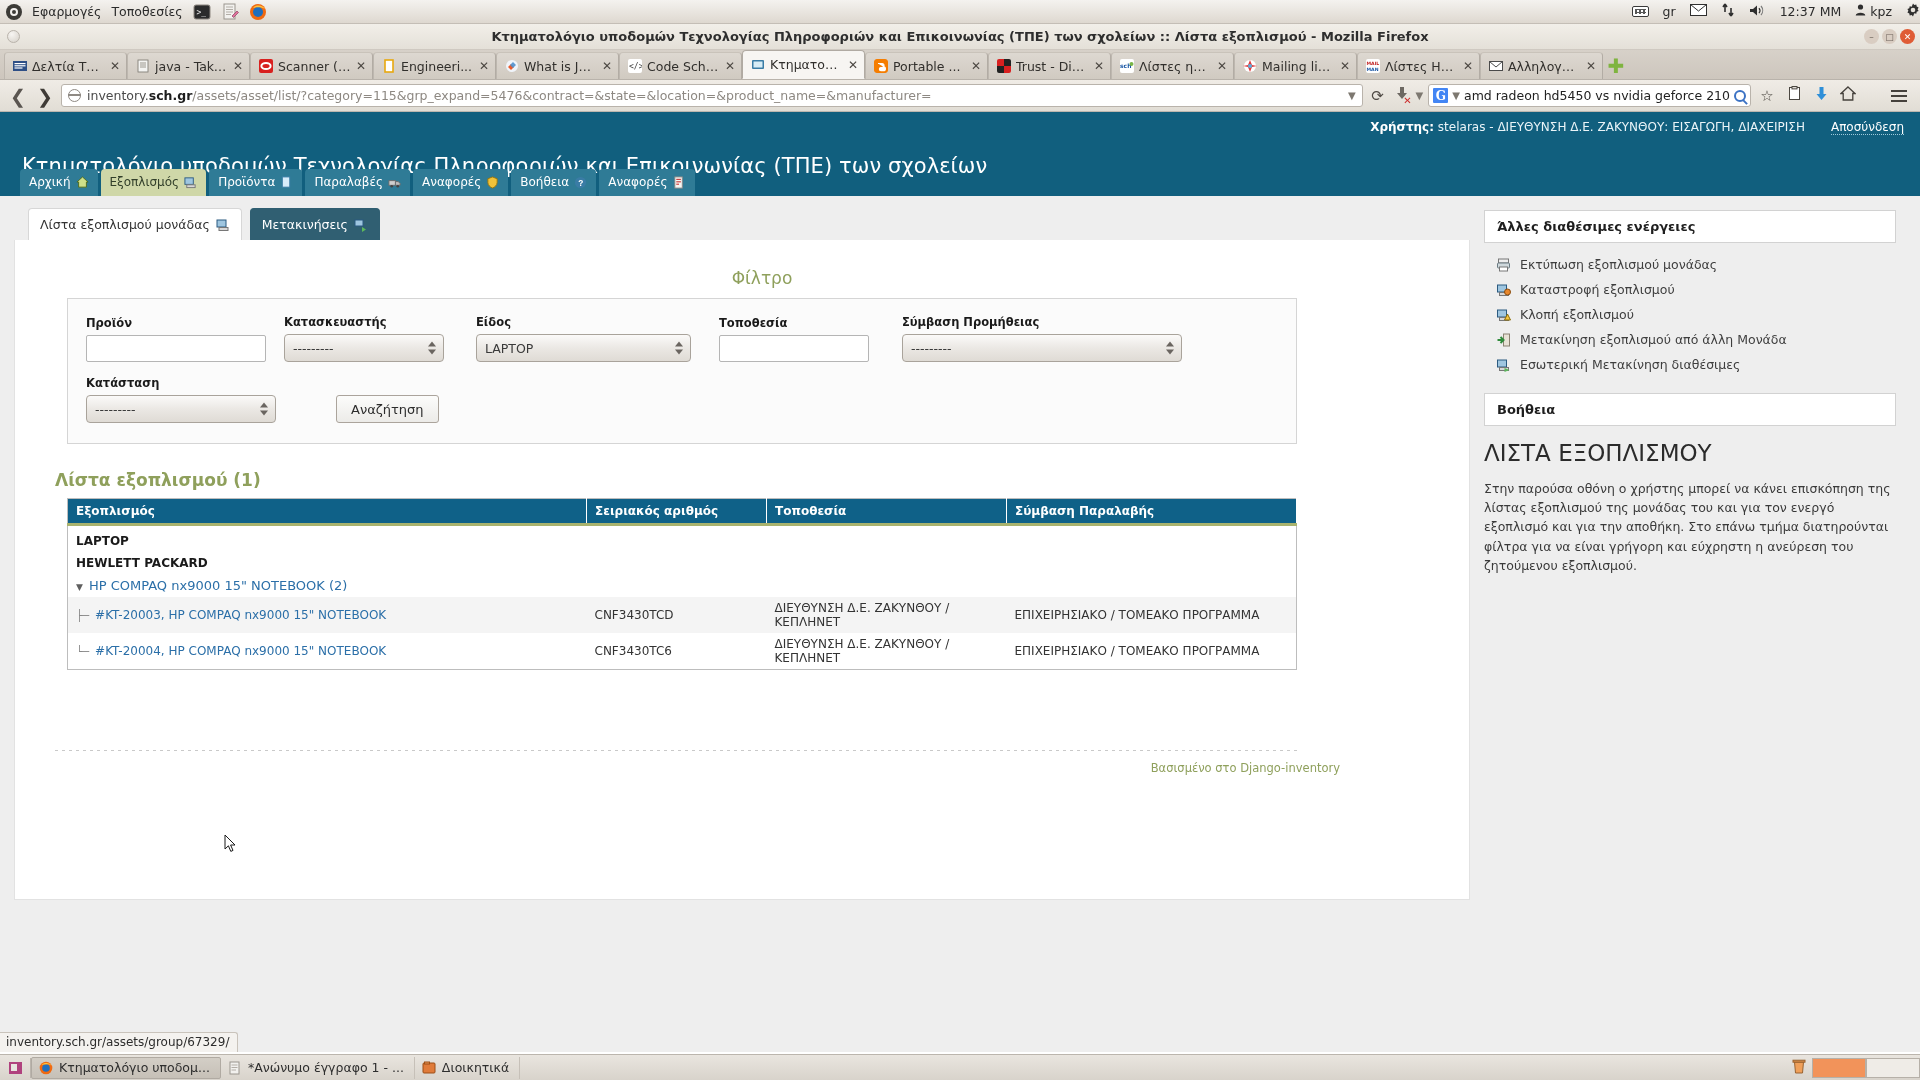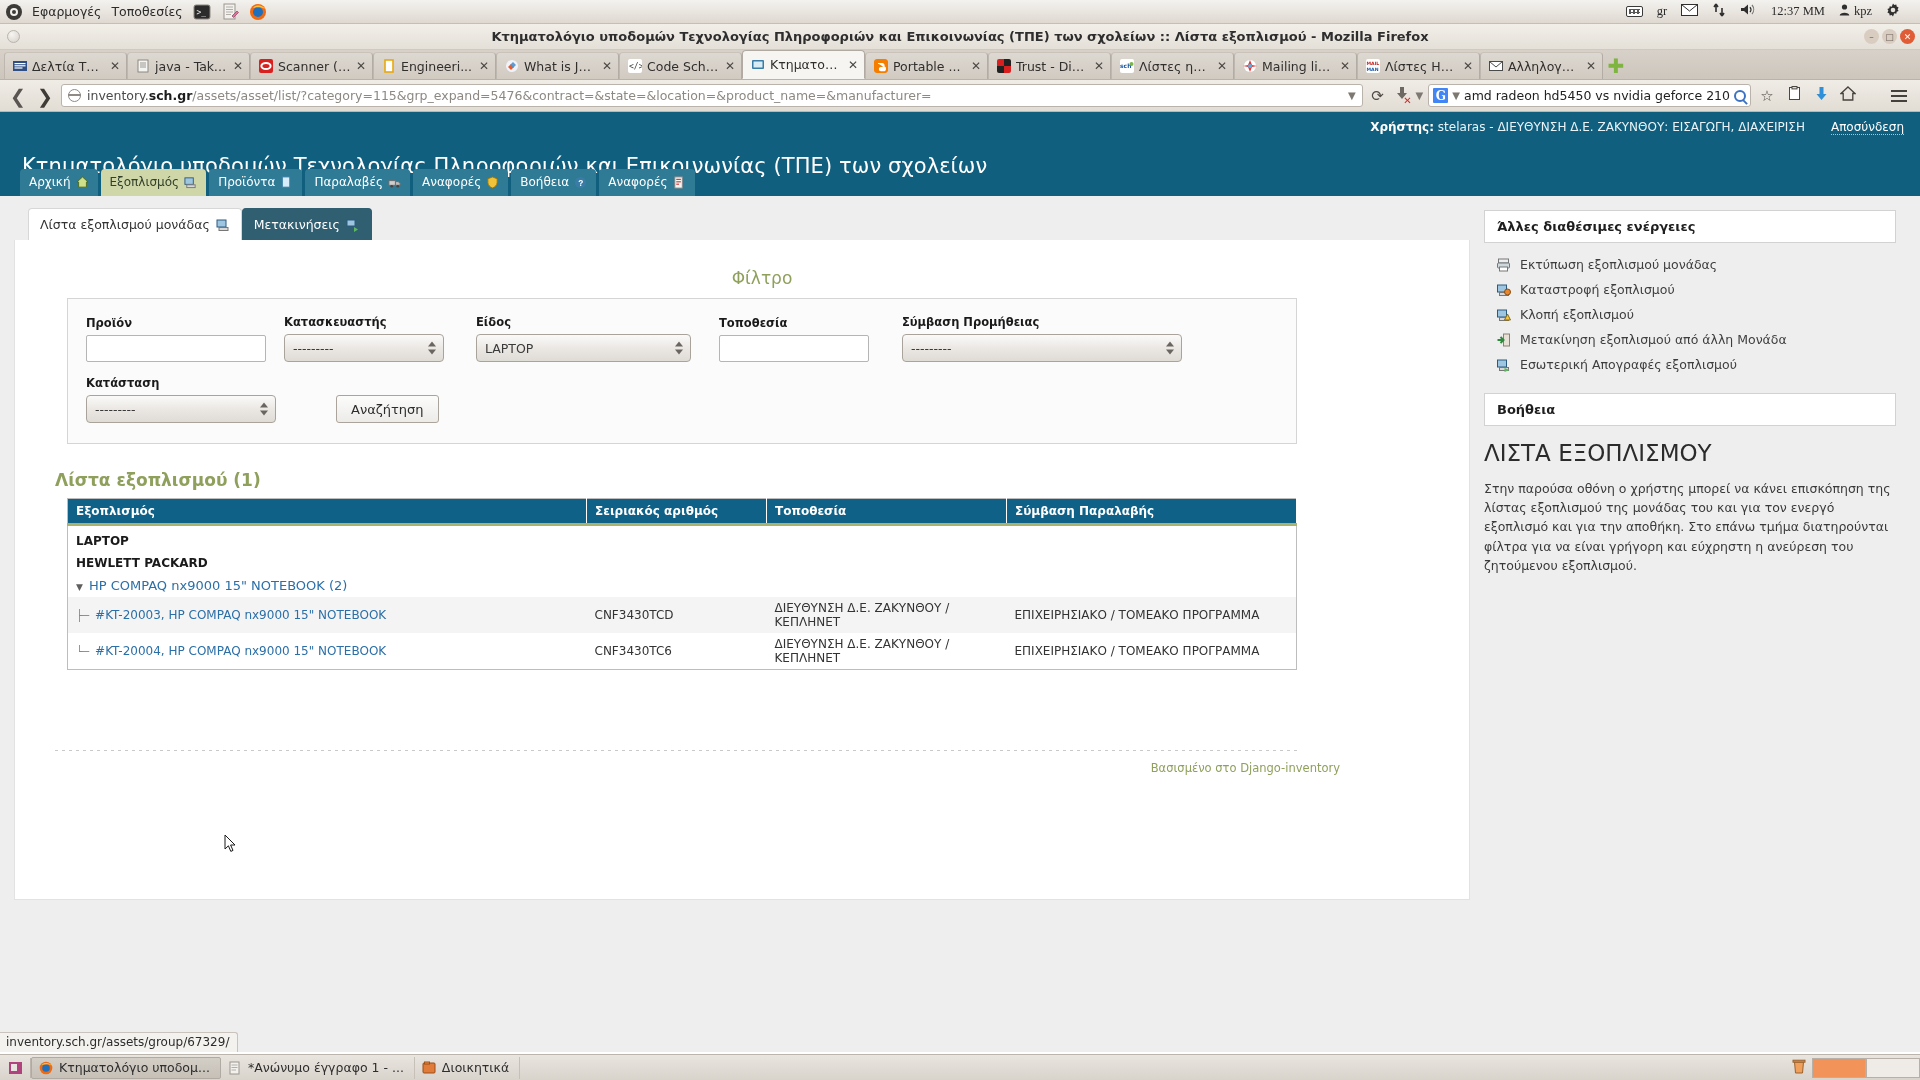--- a/index.html
+++ b/index.html
@@ -21,7 +21,7 @@
     font-size: 12.5px; color: #2b2b2b;
   }
   .gp-left { display: flex; align-items: center; gap: 10px; padding-left: 6px; }
-  .gp-right { margin-left: auto; display: flex; align-items: center; gap: 14px; padding-right: 20px; font-family: Liberation Serif, serif; }
+  .gp-right { margin-left: auto; display: flex; align-items: center; gap: 14px; padding-right: 0; }
   .ubuntu-logo {
     width: 16px; height: 16px; border-radius: 50%;
     background: #3c3b37; position: relative;

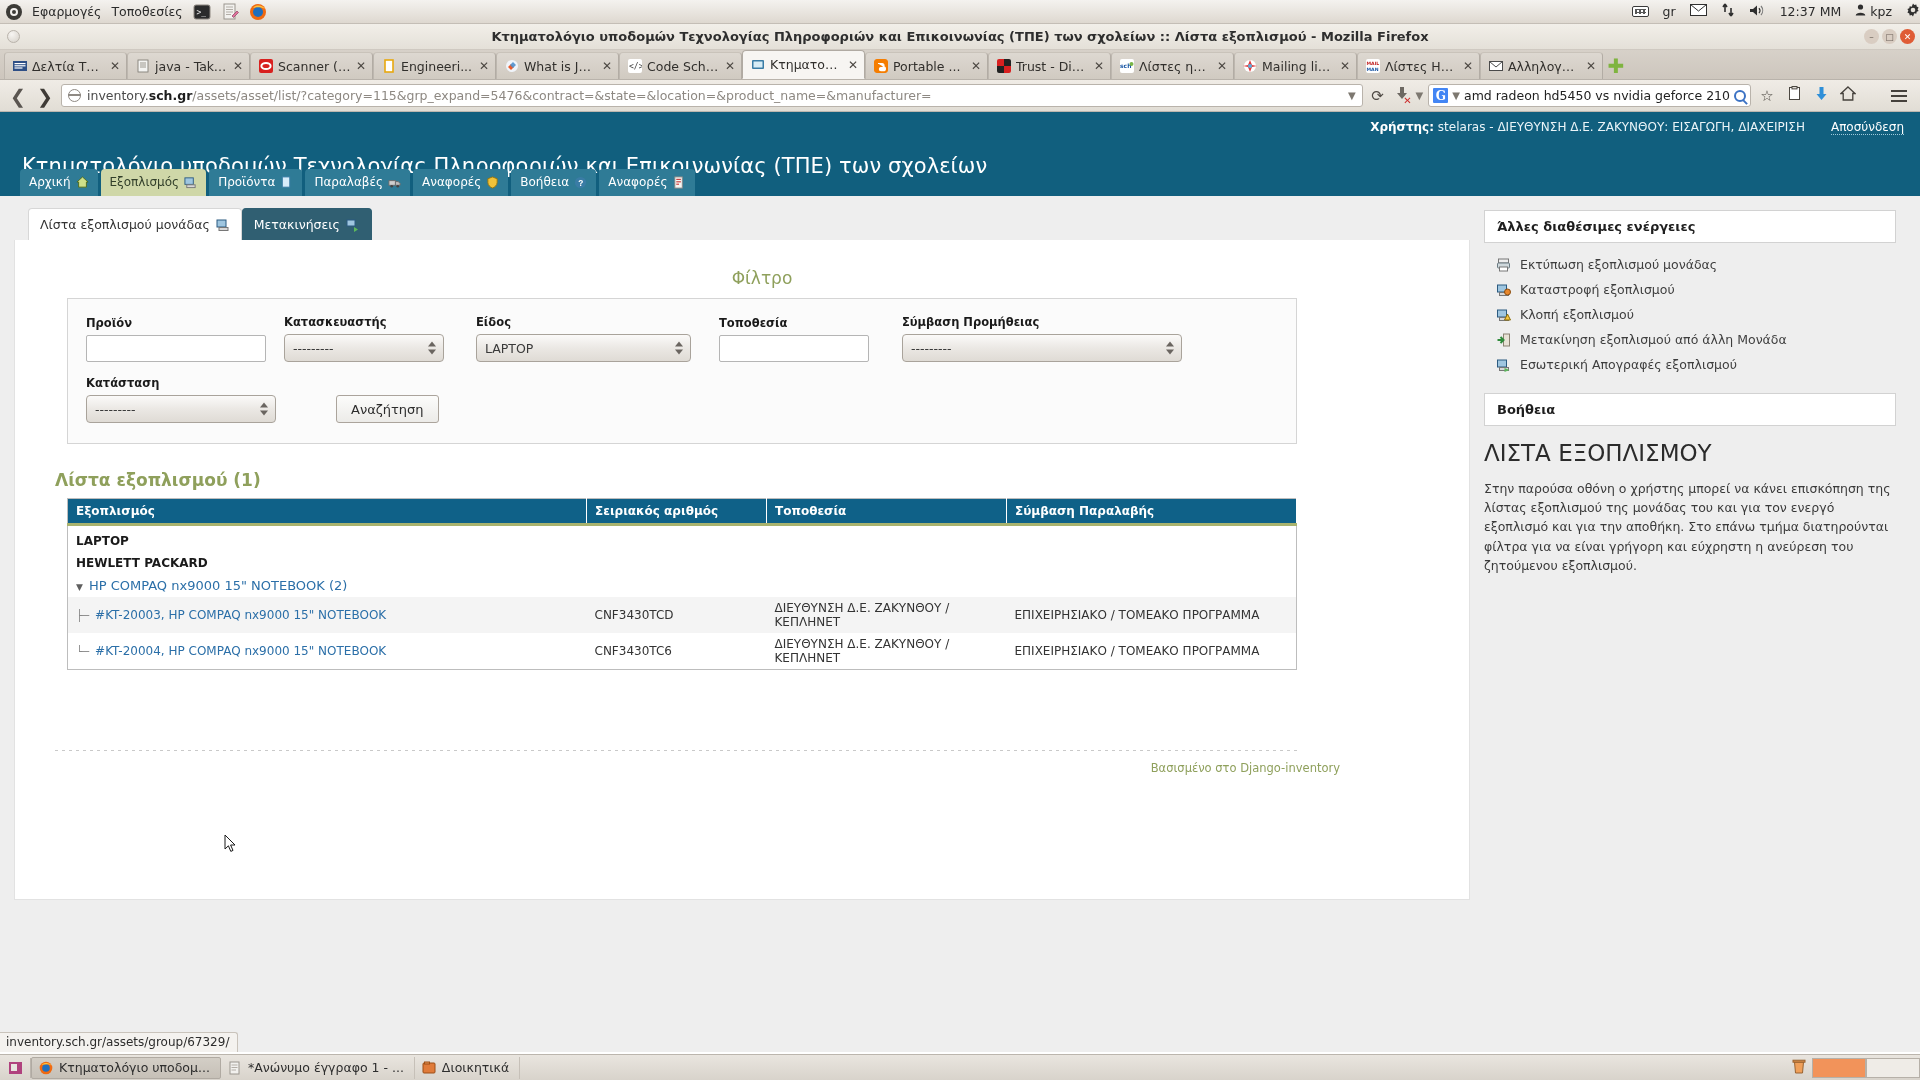--- a/index.html
+++ b/index.html
@@ -220,7 +220,7 @@
 
   
   #subtabs {
-    display: flex; align-items: flex-end; gap: 0;
+    display: flex; align-items: flex-end; gap: 8px;
     padding: 12px 0 0 28px; background: #eeeeee;
   }
   .sub-tab {

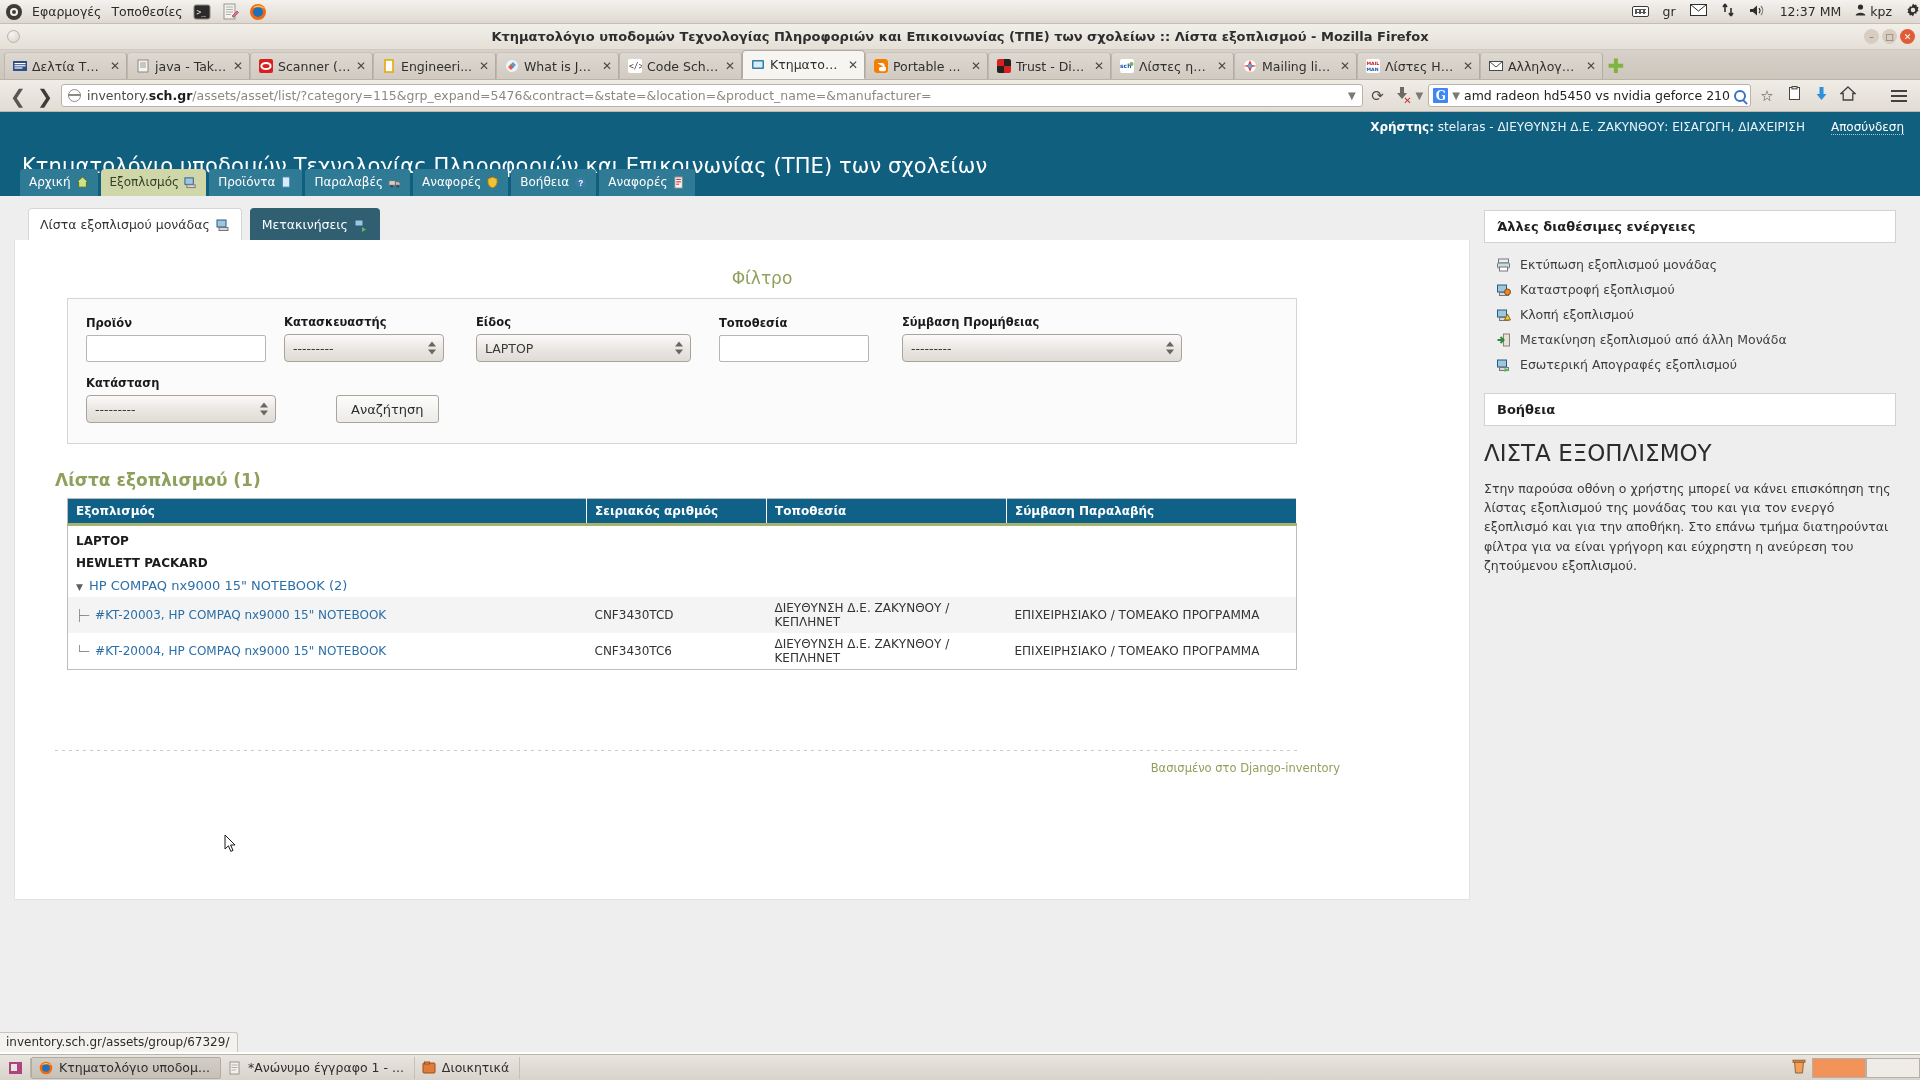--- a/index.html
+++ b/index.html
@@ -912,7 +912,7 @@
                   <path d="M8 10 l5 2 -5 2 z" fill="#5cb85c"></path>
                 </svg>
               </span>
-              <span style="color: rgb(62, 62, 62);">Εσωτερική Απογραφές εξοπλισμού</span>
+              <span style="color: rgb(62, 62, 62);">Εσωτερική Μετακίνηση διαθέσιμες</span>
             </a>
           </div>
         <div class="side-card-head" style="margin-top:16px;">Βοήθεια</div>

